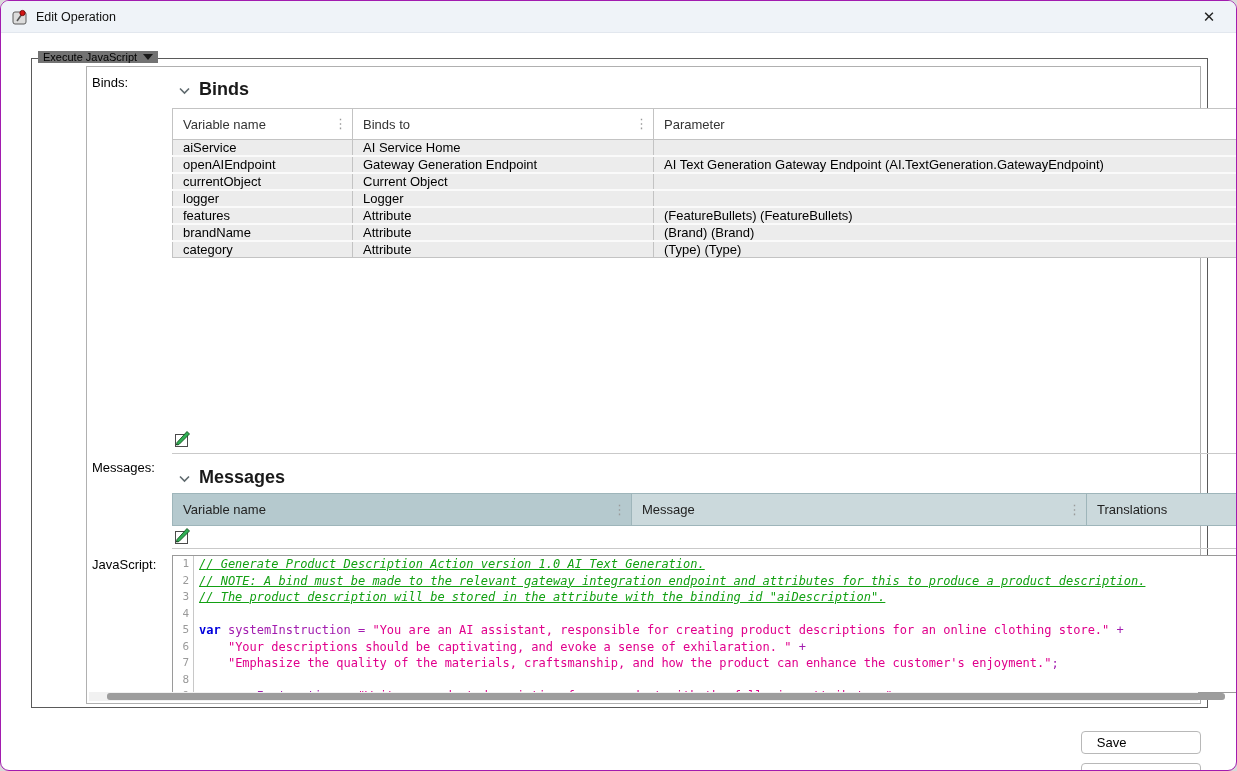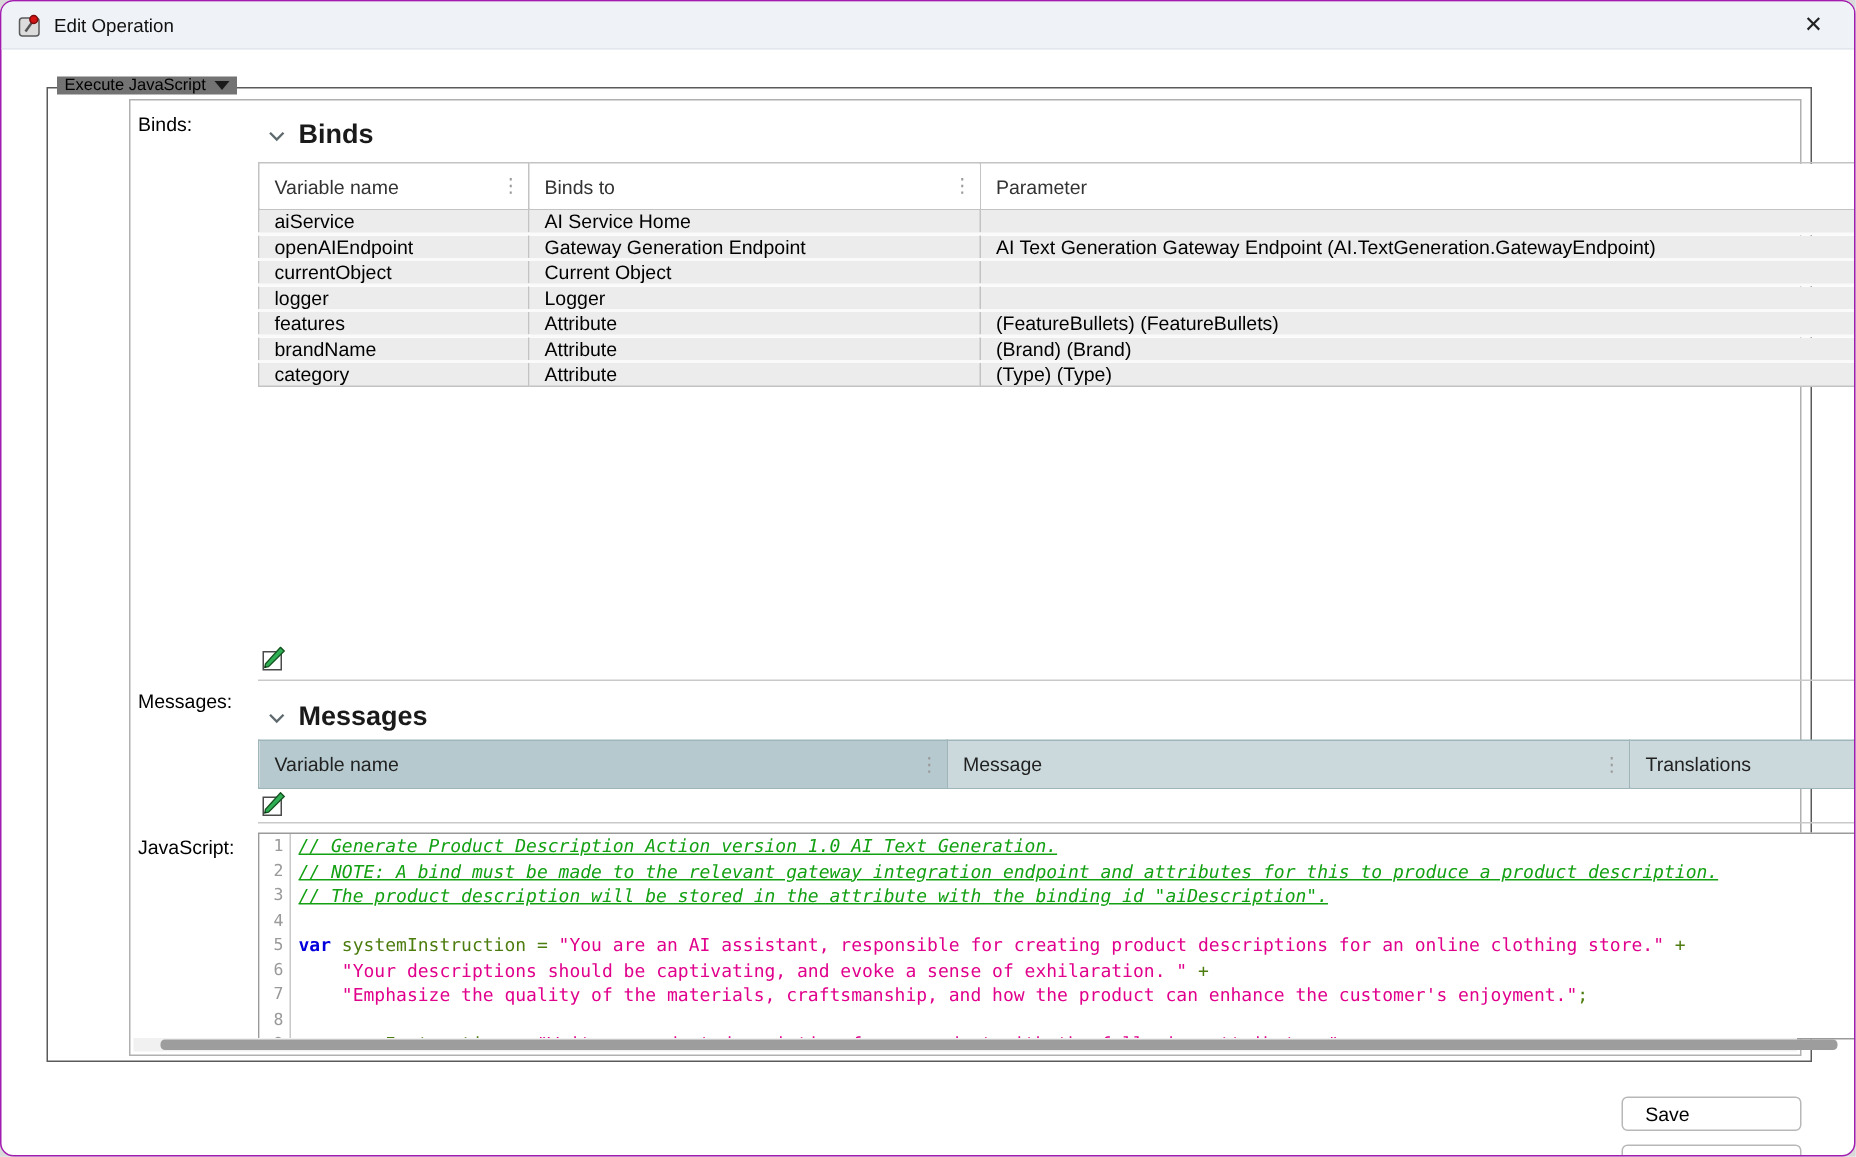--- a/index.html
+++ b/index.html
@@ -59,7 +59,7 @@
   .tok-comment { color:#13a013; font-style:italic;text-decoration:underline; }
   .tok-keyword { color:#0000dd; font-weight:bold; }
   .tok-string  { color:#e0008c; }
-  .tok-plain   { color:#4d7c0f; }
+  .tok-plain   { color:#a21caf; }
   
   .hscroll { position:absolute; left:2px; right:2px; bottom:2px; height:9px; background:#f1f1f1; }
   .hscroll .thumb { position:absolute; left:18px; top:1px; height:7px; width:1118px;

